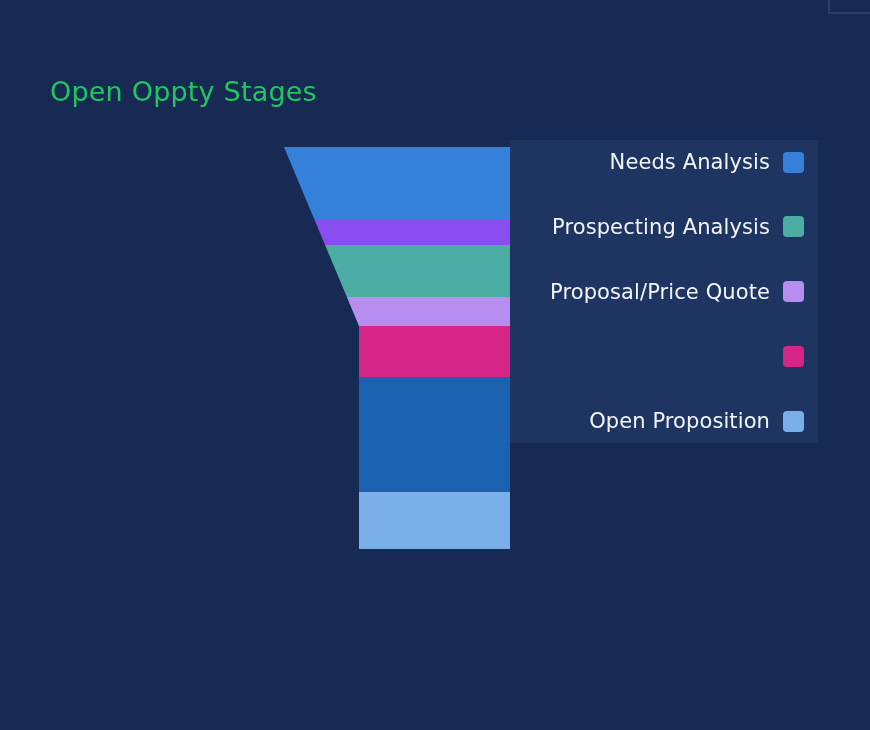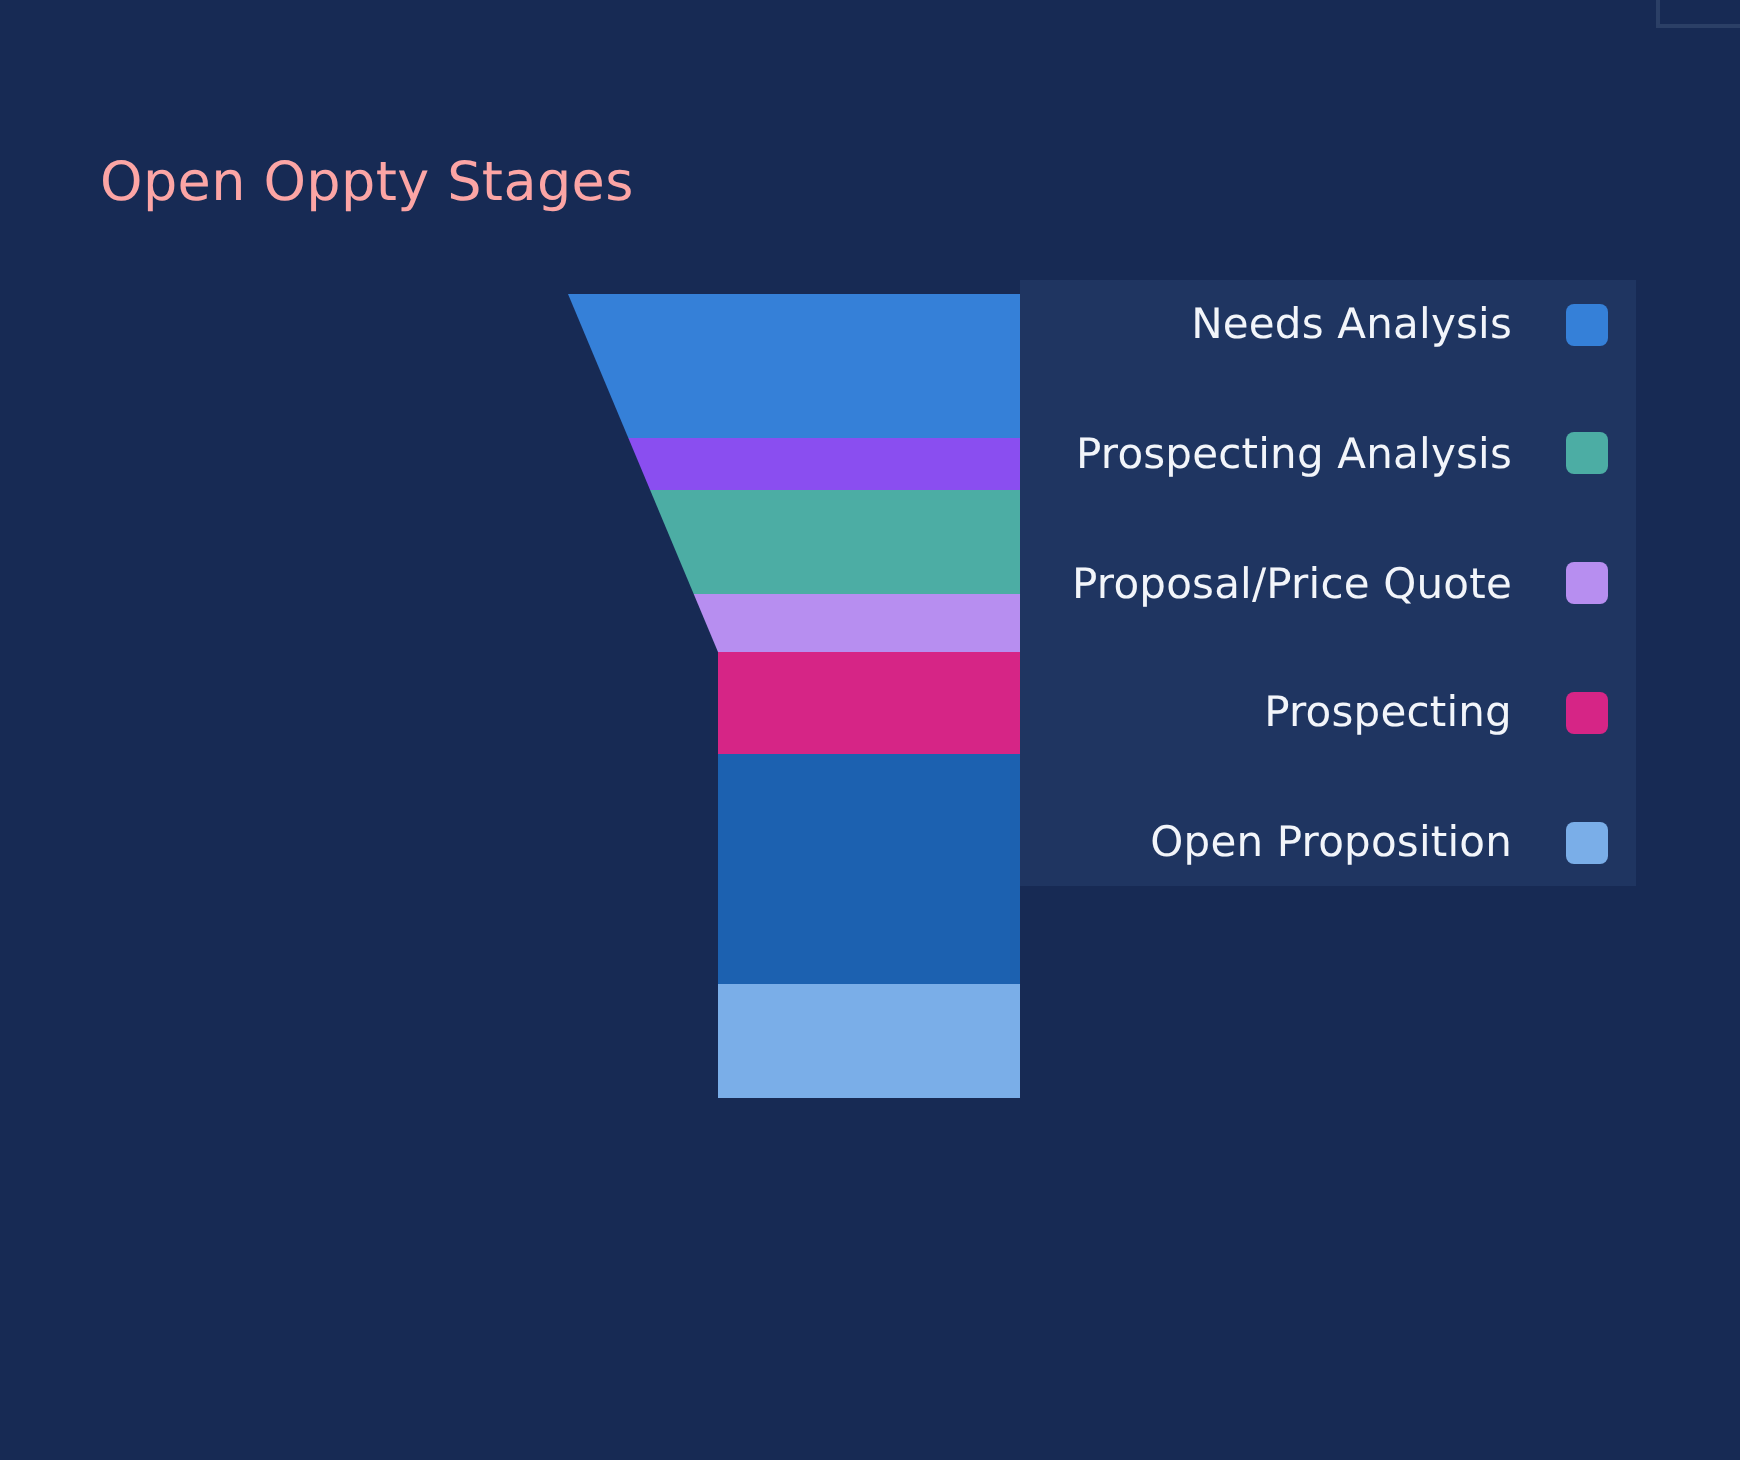--- a/index.html
+++ b/index.html
@@ -36,7 +36,7 @@
     left: 50px;
     top: 76px;
     font-size: 27px;
-    color: #fca5a5;
+    color: #22c55e;
     letter-spacing: 0.2px;
     white-space: nowrap;
   }

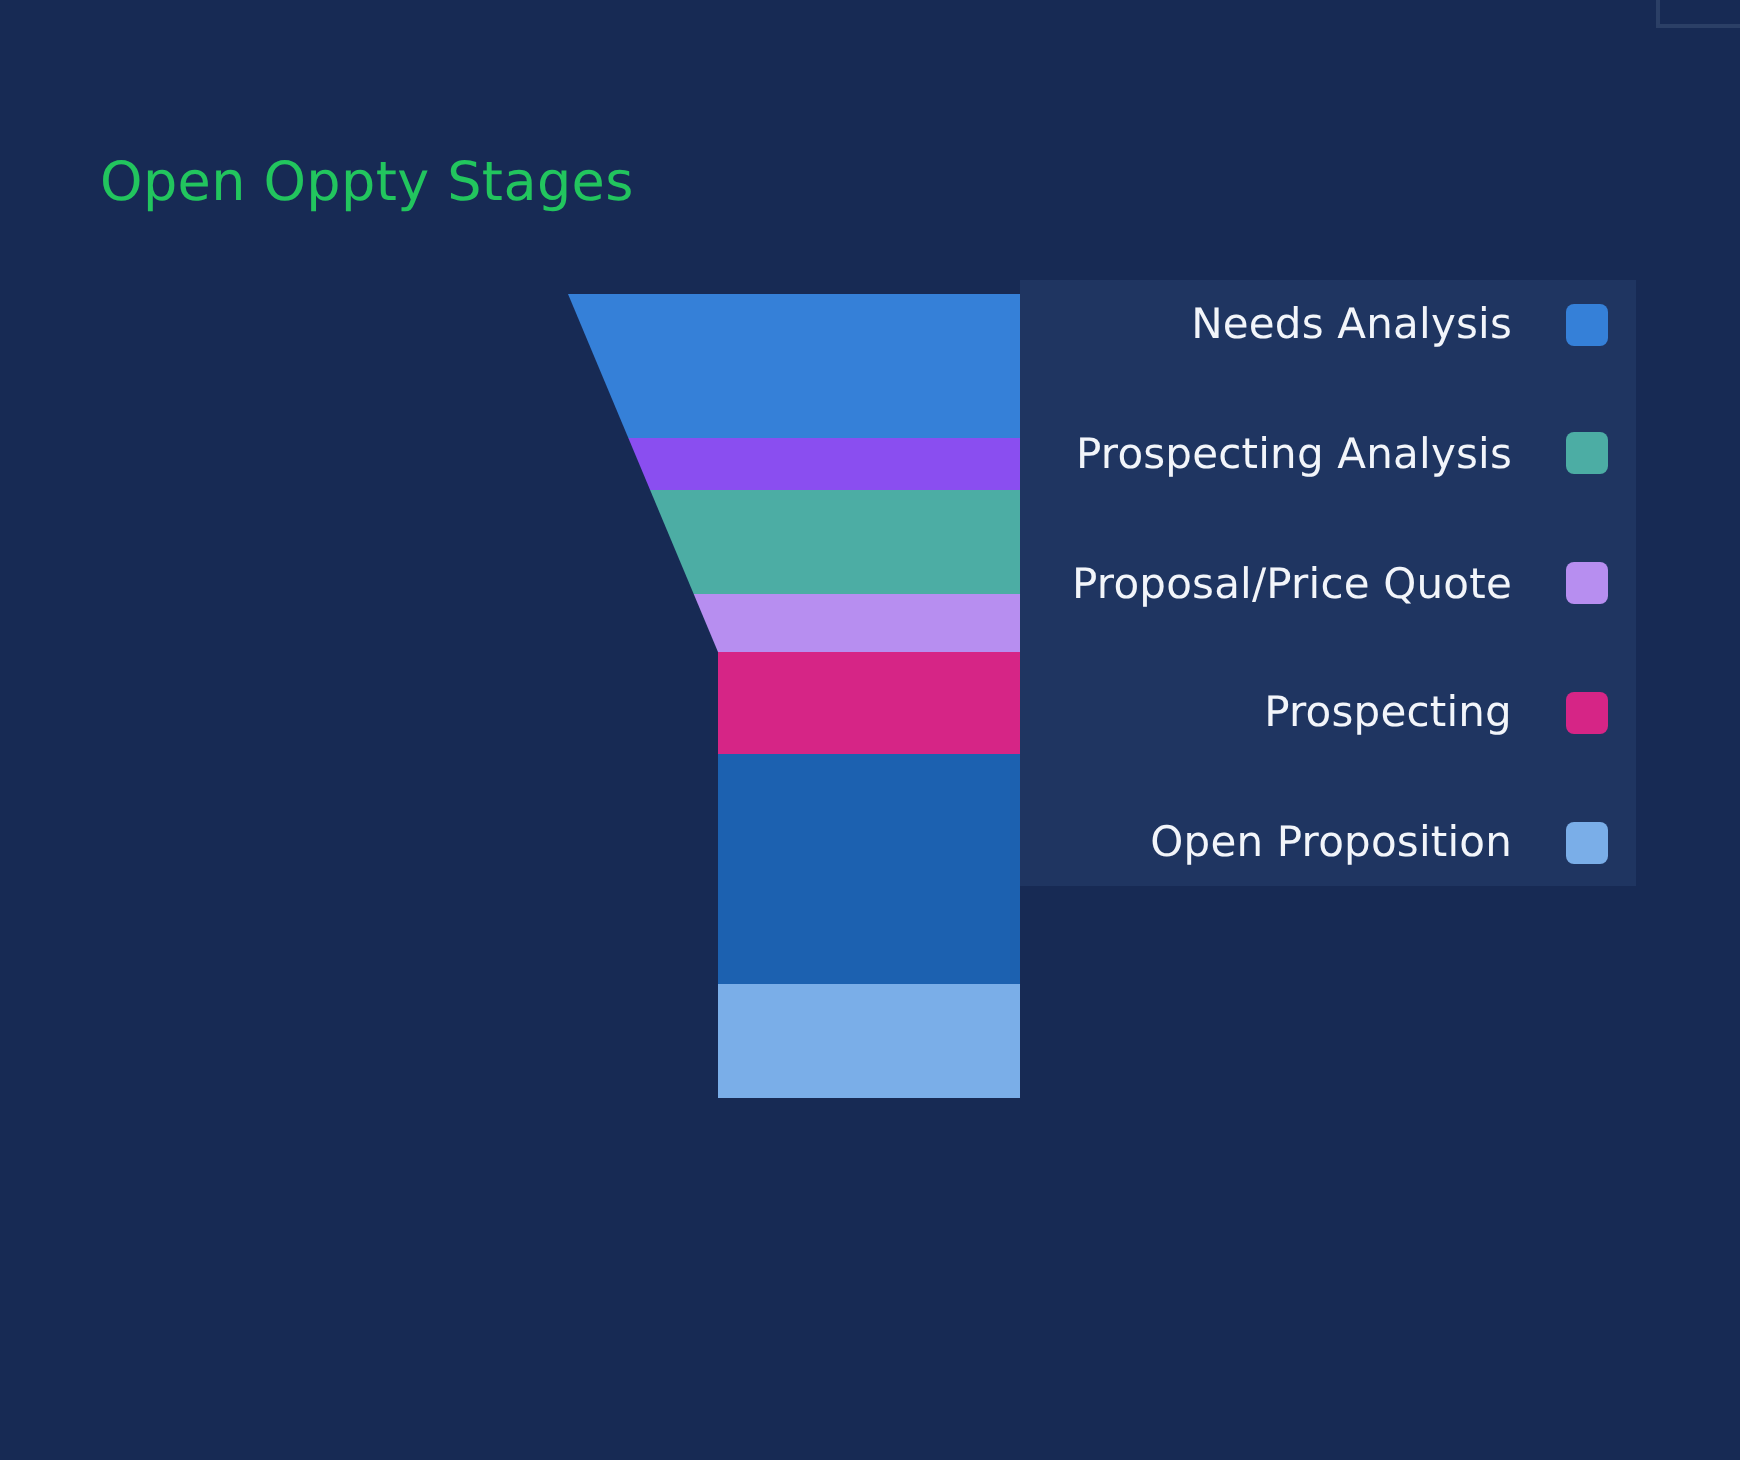--- a/index.html
+++ b/index.html
@@ -79,7 +79,7 @@
     display: flex;
     align-items: center;
     justify-content: flex-end;
-    gap: 27px;
+    gap: 13px;
     height: 30px;
   }
   .legend-label {

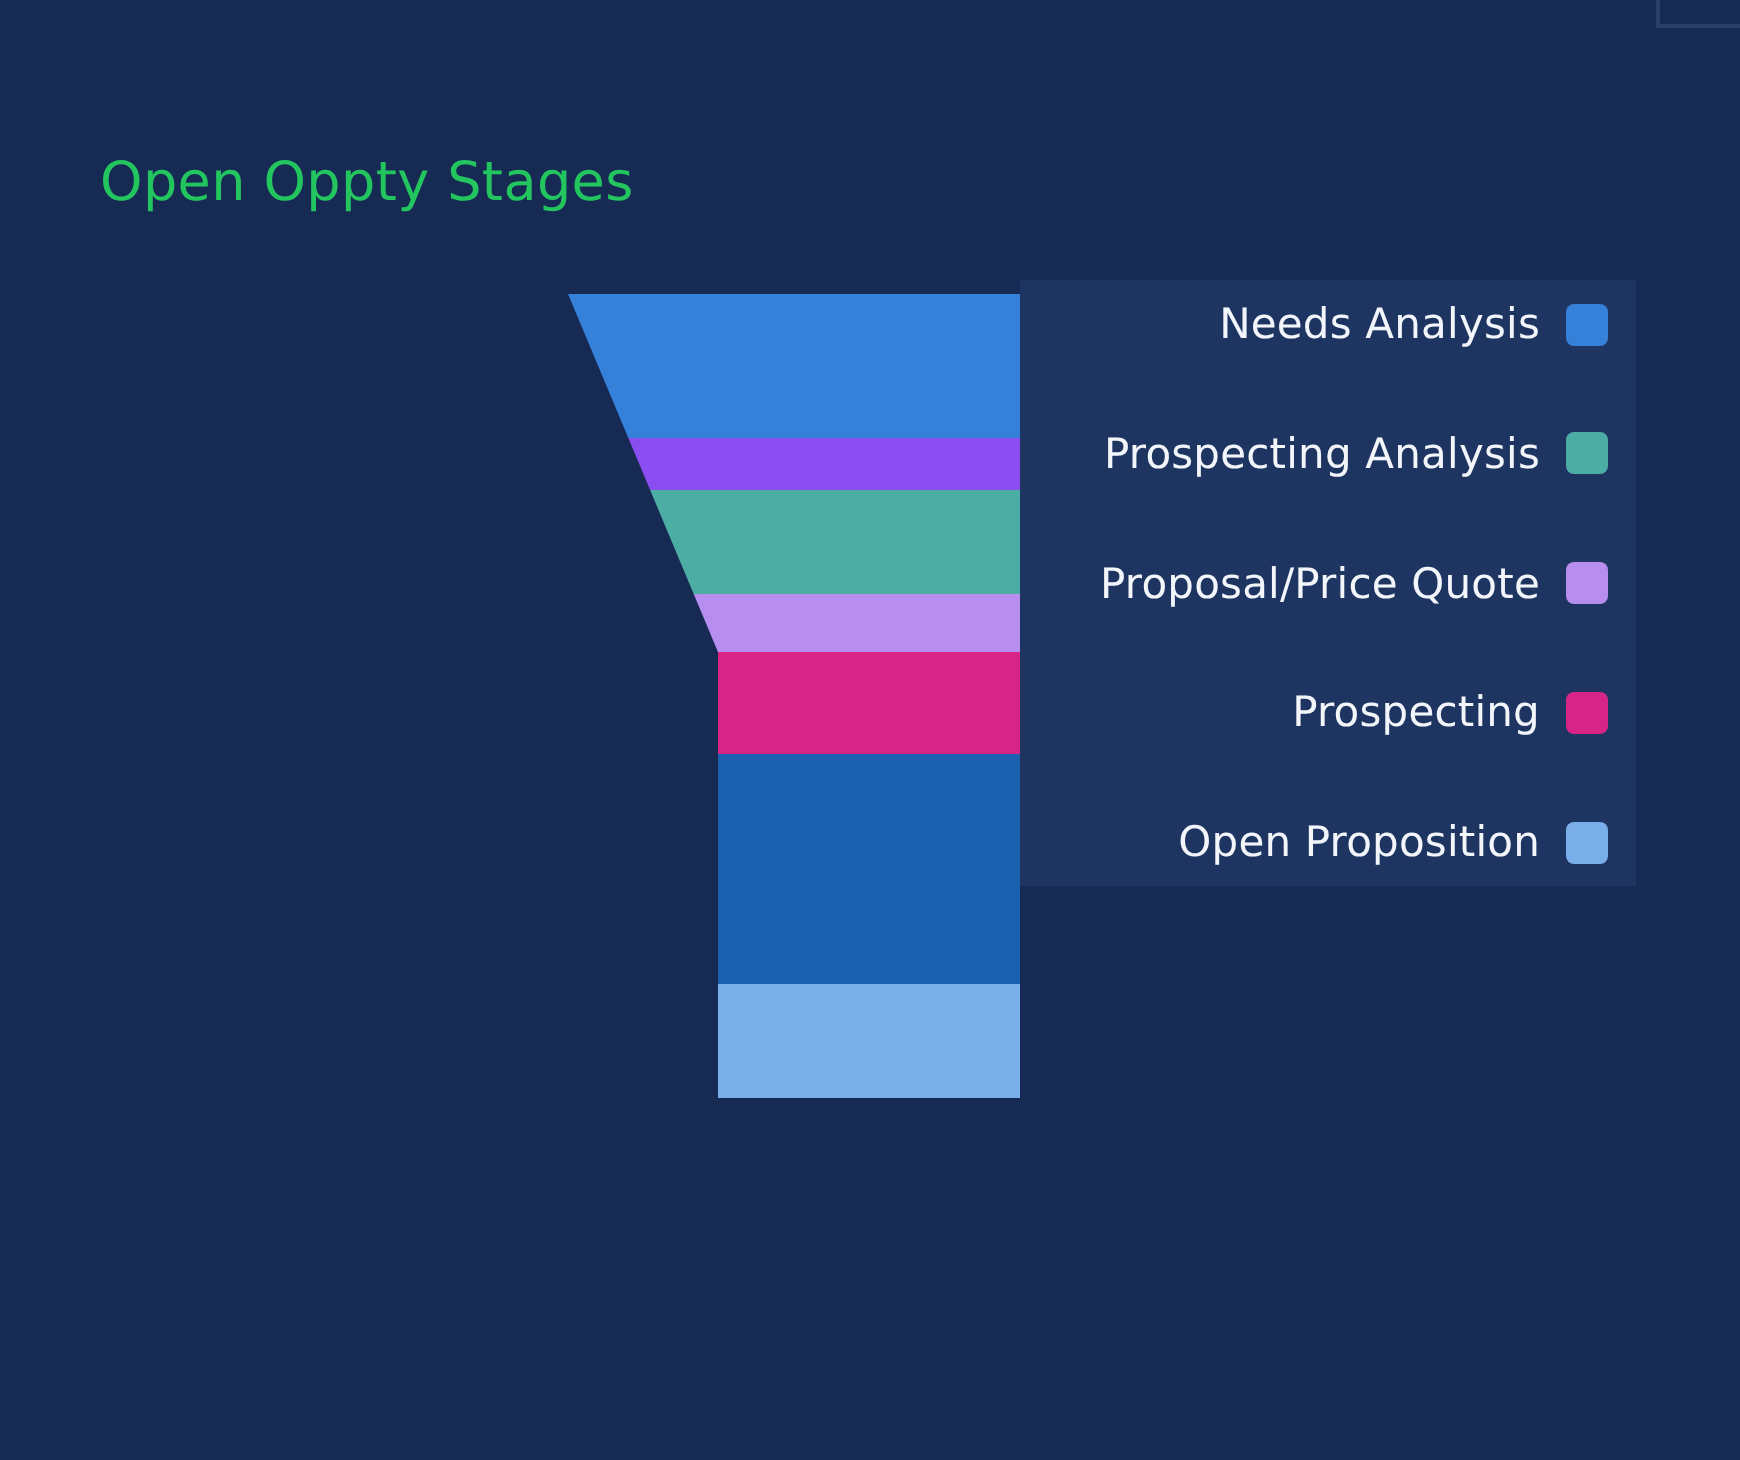--- a/index.html
+++ b/index.html
@@ -131,7 +131,6 @@
           <span class="legend-swatch" style="background: rgb(183, 142, 240);"></span>
         </div>
         <div class="legend-item">
-          <span class="legend-label">Prospecting</span>
           <span class="legend-swatch" style="background: rgb(214, 37, 134);"></span>
         </div>
         <div class="legend-item">

